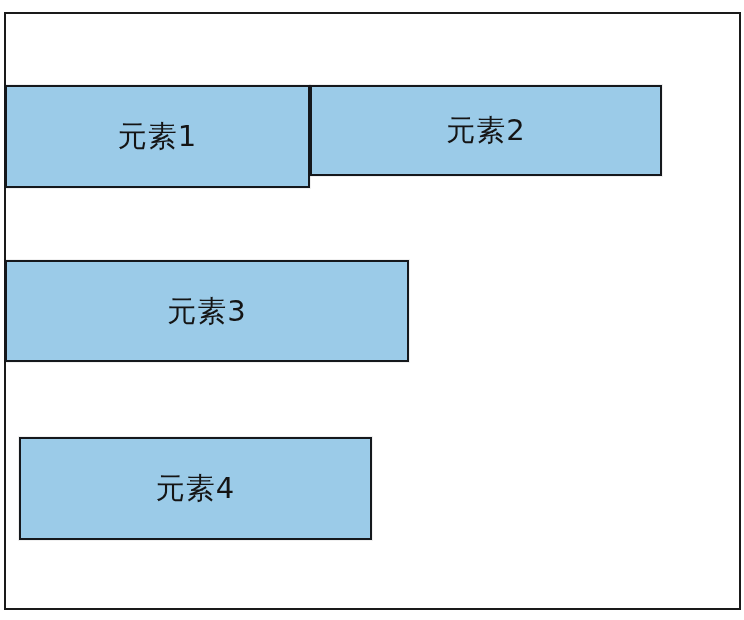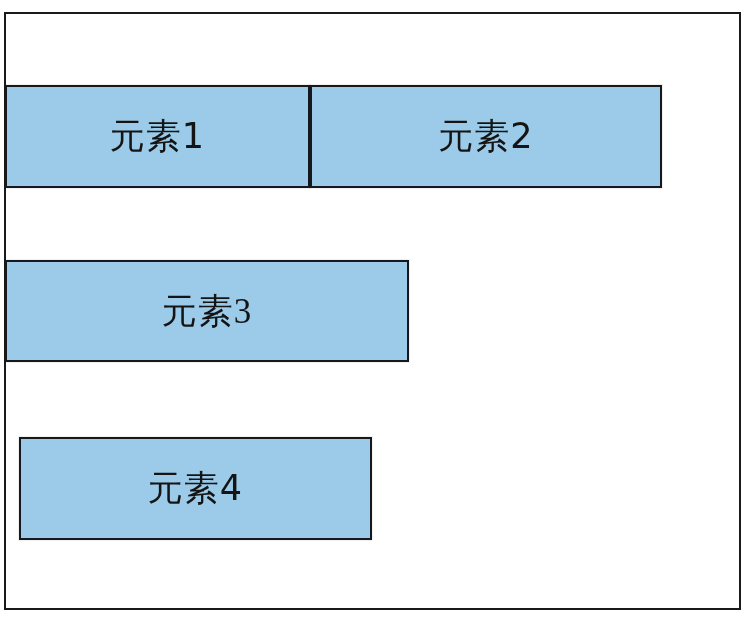--- a/index.html
+++ b/index.html
@@ -37,7 +37,7 @@
   }
   .el-label {
     color: var(--text, #141414);
-    font-size: 35px;
+    font-size: 29px;
     font-weight: 500;
     letter-spacing: 1px;
     line-height: 1;

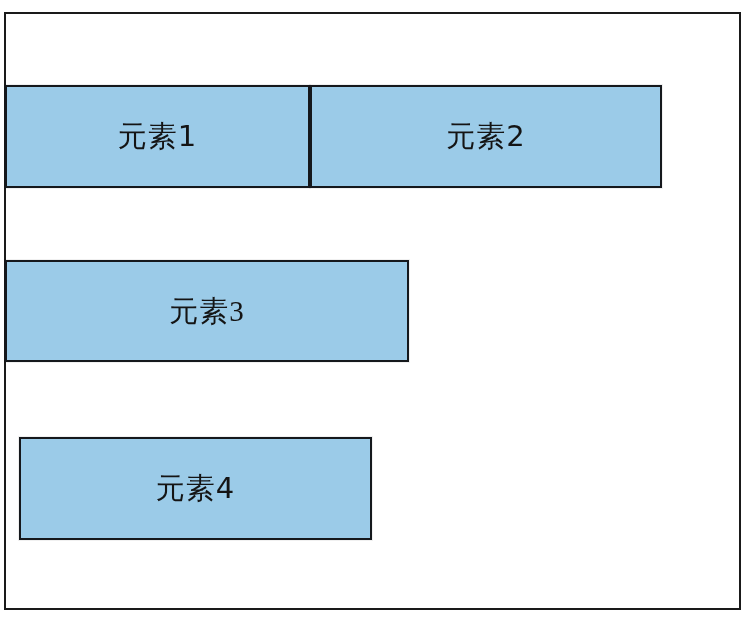--- a/index.html
+++ b/index.html
@@ -45,7 +45,7 @@
   }
   
   .b1 { left: 5px;   top: 85px;  width: 305px; height: 103px; }
-  .b2 { left: 310px; top: 85px;  width: 352px; height: 103px; }
+  .b2 { left: 310px; top: 85px;  width: 352px; height: 91px; }
   
   .b3 { left: 5px;   top: 260px; width: 404px; height: 102px; font-family: Liberation Serif, serif; }
   

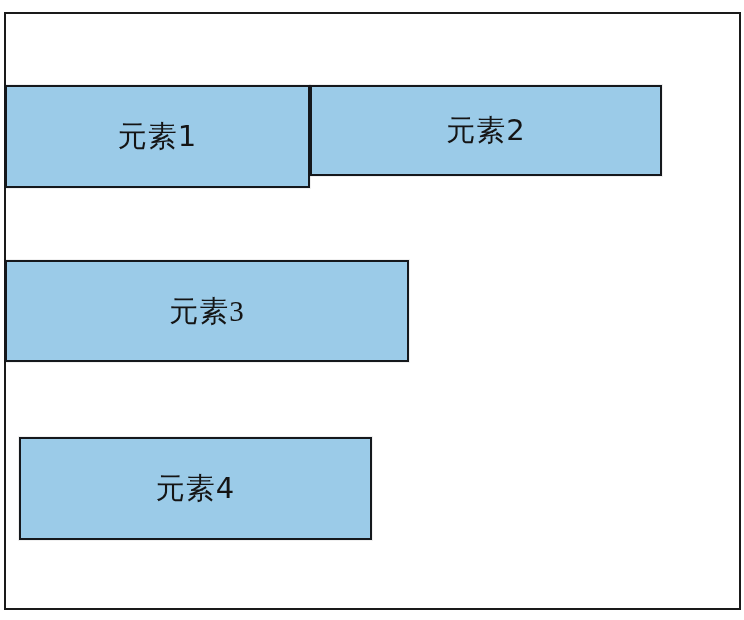--- a/index.html
+++ b/index.html
@@ -47,7 +47,7 @@
   .b1 { left: 5px;   top: 85px;  width: 305px; height: 103px; }
   .b2 { left: 310px; top: 85px;  width: 352px; height: 91px; }
   
-  .b3 { left: 5px;   top: 260px; width: 404px; height: 102px; font-family: Liberation Serif, serif; }
+  .b3 { left: 5px;   top: 260px; width: 404px; height: 102px; }
   
   .b4 { left: 19px;   top: 437px; width: 353px; height: 103px; }
   .b5 { left: 358px; top: 437px; width: 304px; height: 103px; }

